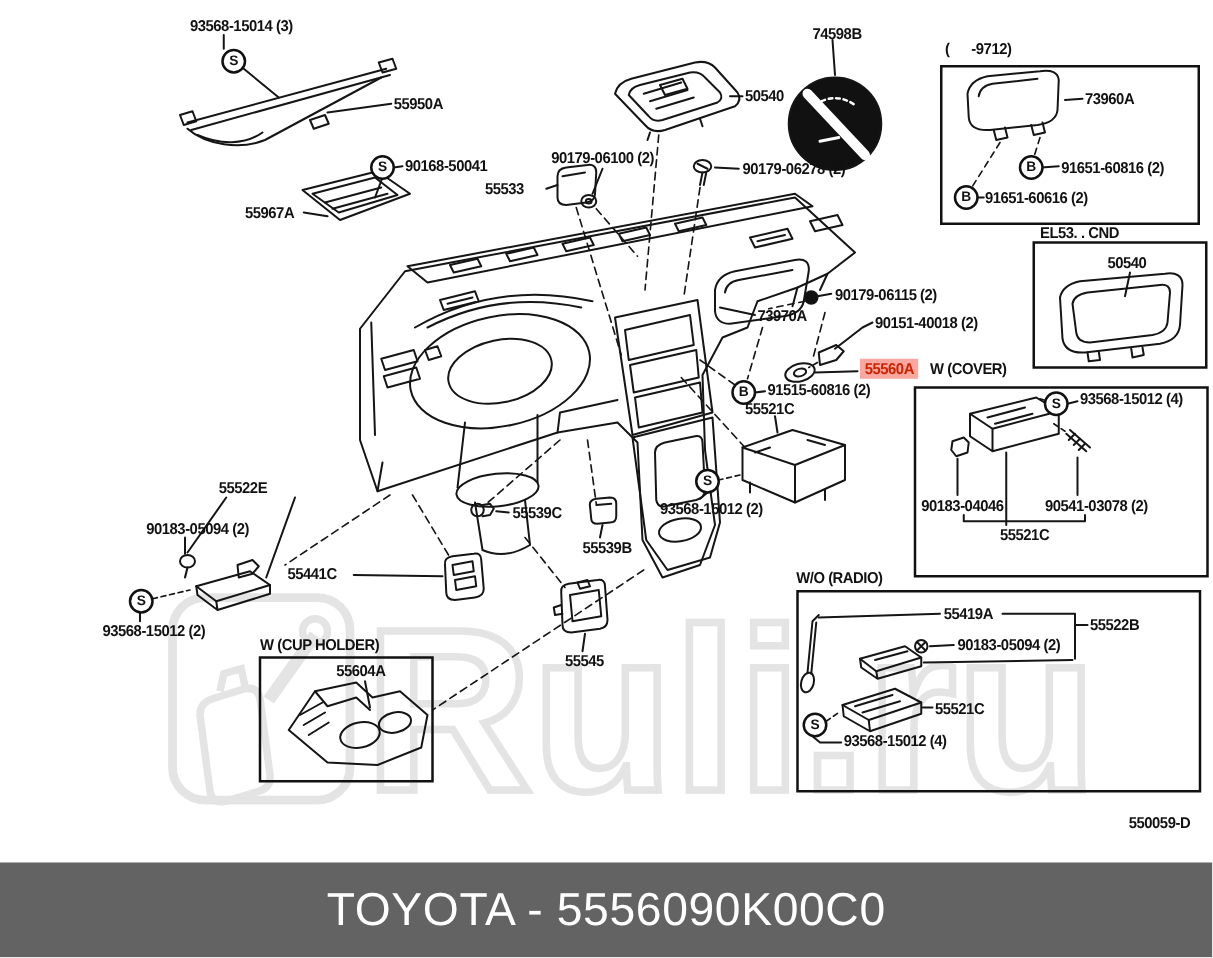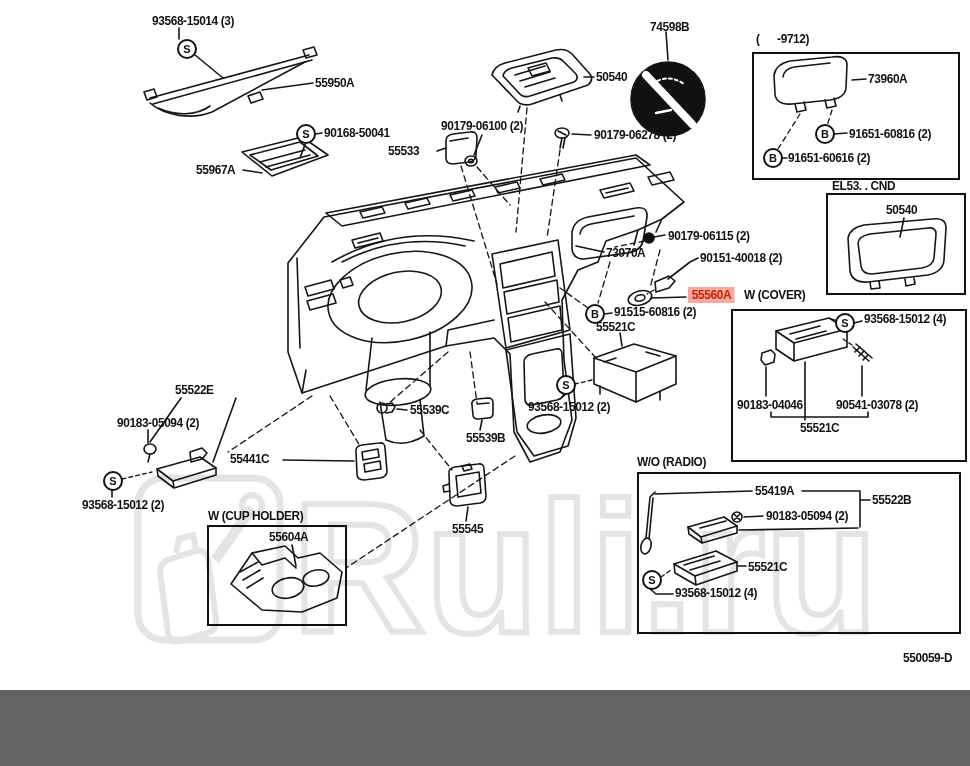--- a/index.html
+++ b/index.html
@@ -324,6 +324,7 @@
     </div>
 
   <div class="footer">
+    <span>TOYOTA - 5556090K00C0</span>
   </div>
 </div>
 

